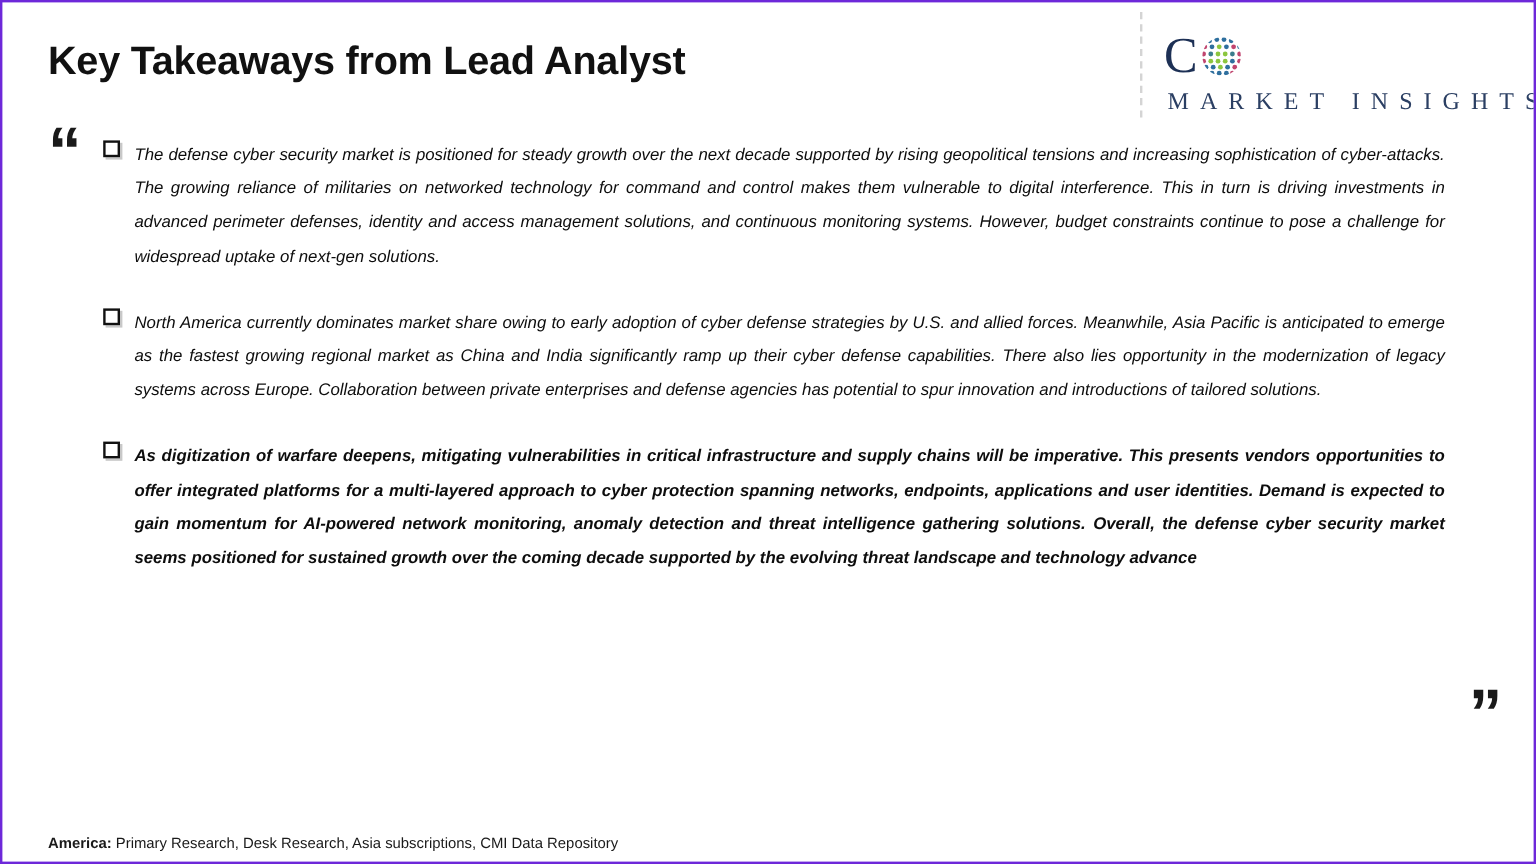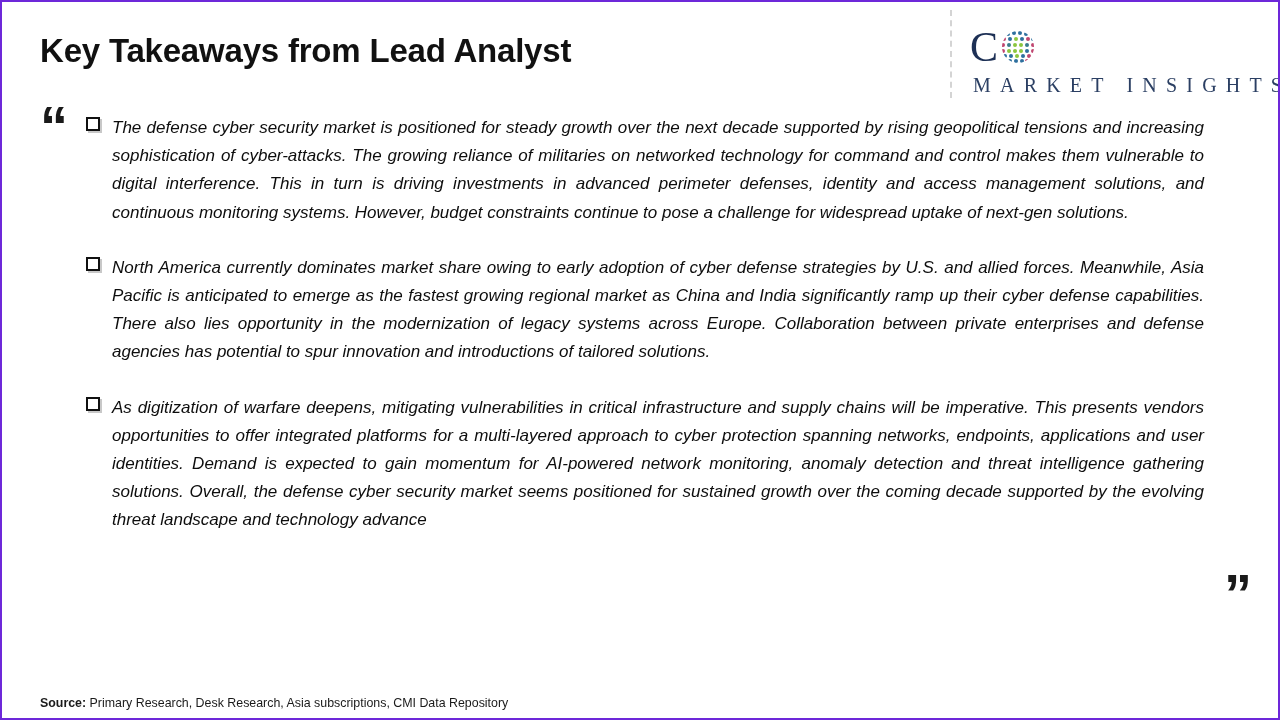--- a/index.html
+++ b/index.html
@@ -120,7 +120,7 @@
     padding-left: 26px;
     margin-bottom: 27px;
     font-style: italic;
-    font-size: 17px;
+    font-size: 14px;
     line-height: 28.2px;
     color: #0d0d0d;
     text-align: justify;

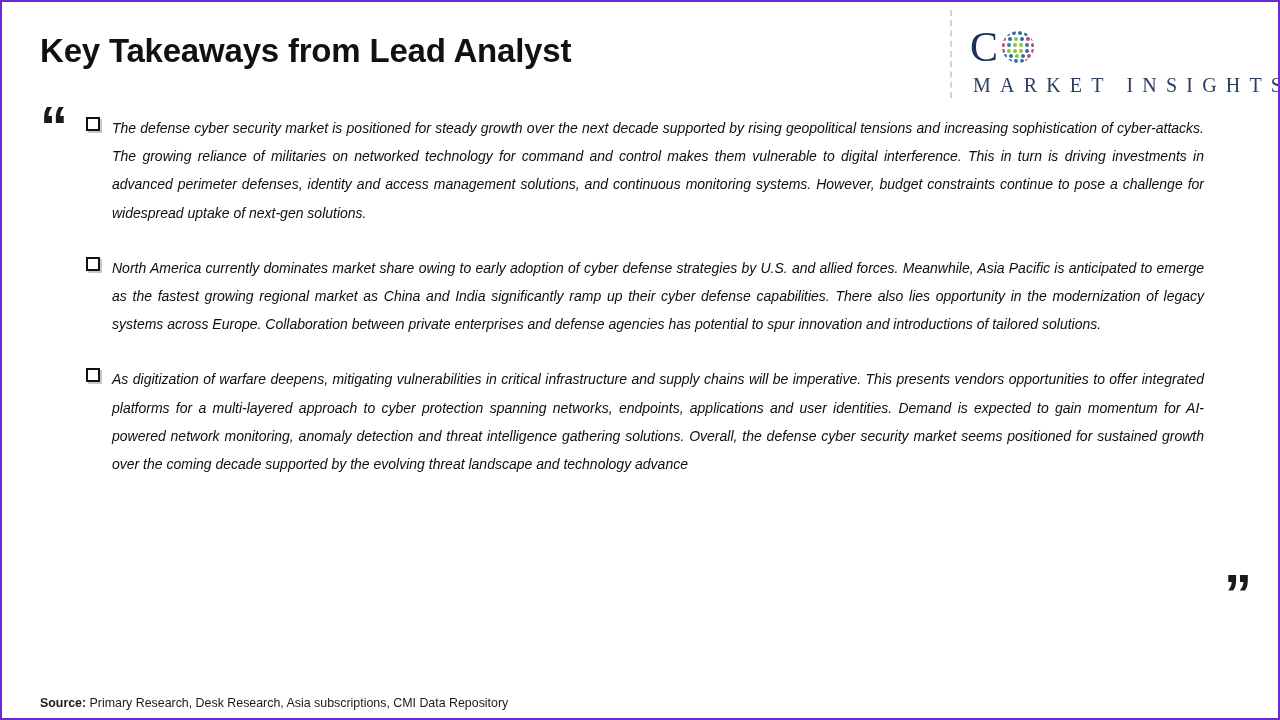--- a/index.html
+++ b/index.html
@@ -126,7 +126,7 @@
     text-align: justify;
     text-justify: inter-word;
   }
-  .takeaway:last-child { margin-bottom: 0; }
+  .takeaway:last-child { margin-bottom: 0; font-weight: bold; }
   .takeaway .bullet {
     position: absolute;
     left: 0;

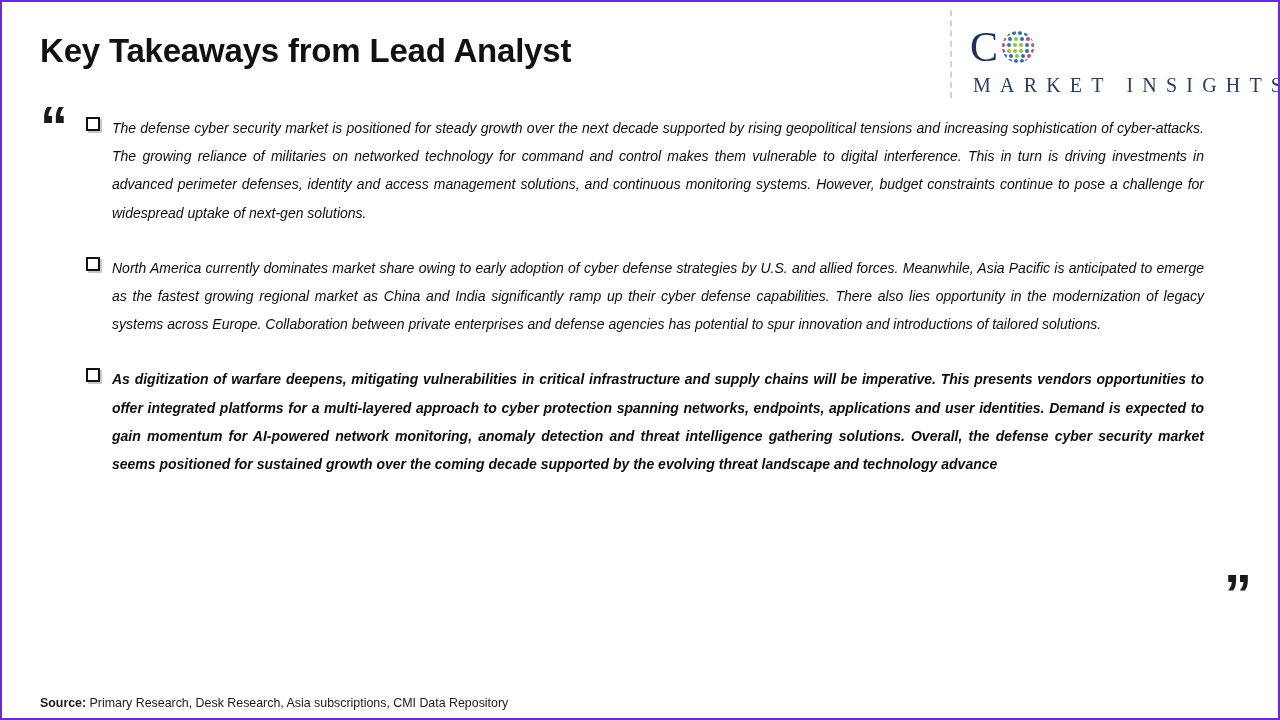--- a/index.html
+++ b/index.html
@@ -236,7 +236,7 @@
   </div>
 
   <div class="footer">
-    <span class="src-label">Source:</span><span class="src-value"> Primary Research, Desk Research, Asia subscriptions, CMI Data Repository</span>
+    <span class="src-label">America:</span><span class="src-value"> Primary Research, Desk Research, Asia subscriptions, CMI Data Repository</span>
   </div>
 
 </div>

